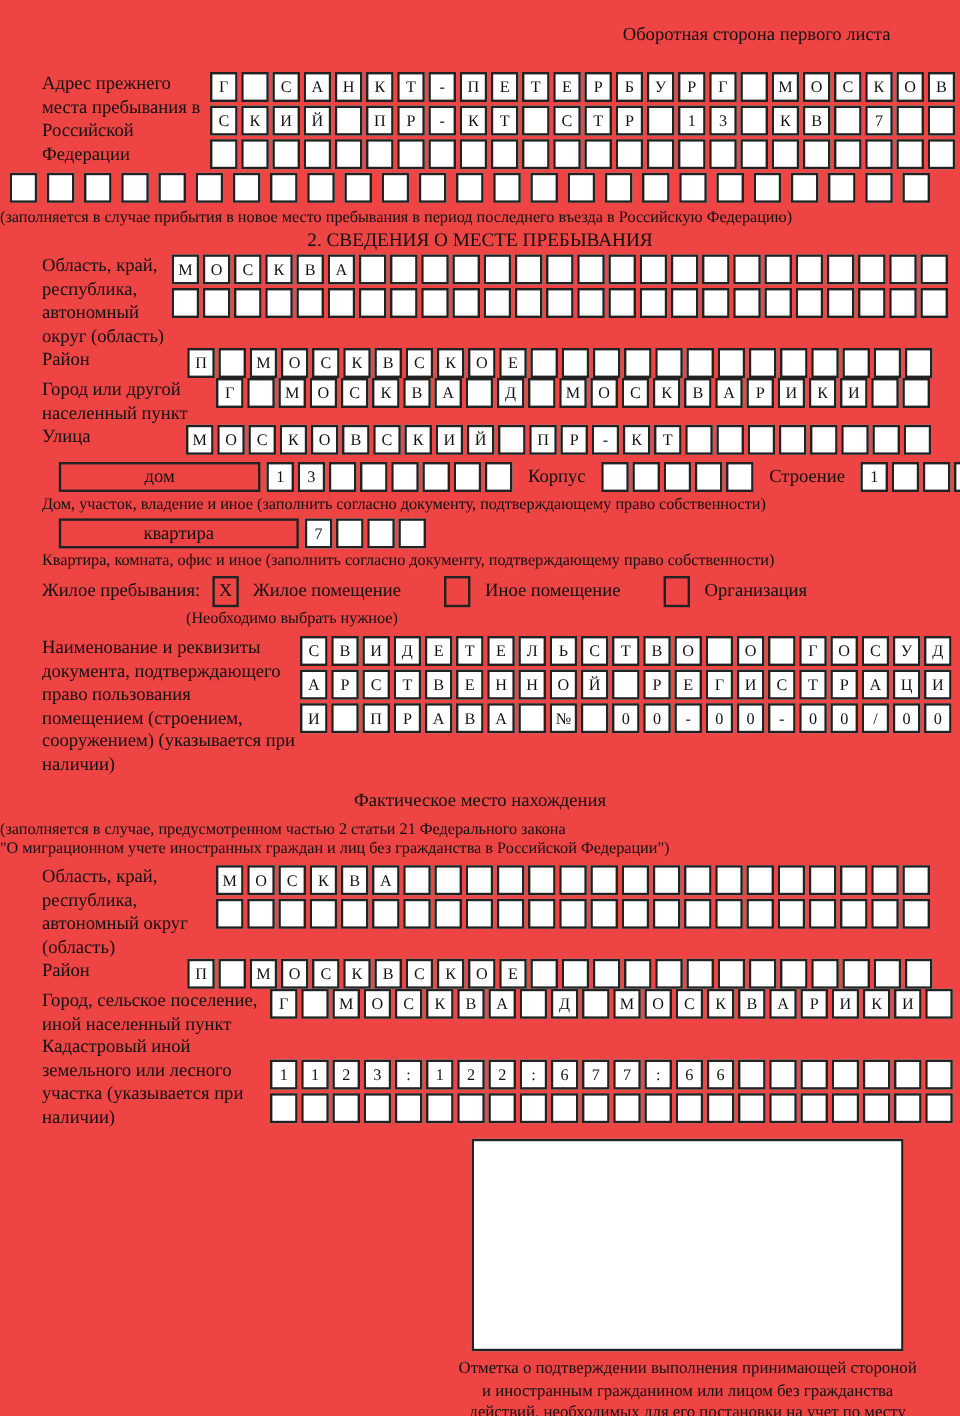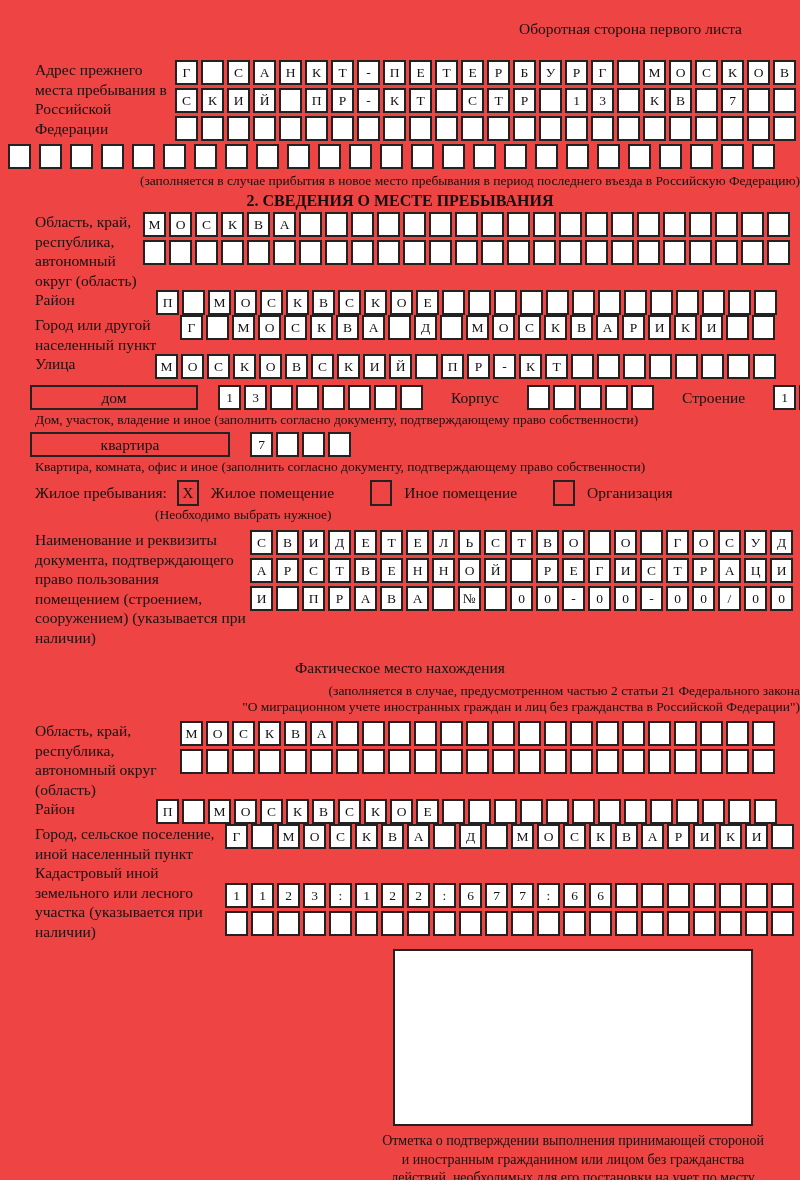--- a/index.html
+++ b/index.html
@@ -14,7 +14,7 @@
   .cell{width:23px;height:25px;border:2px solid #222;display:flex;align-items:center;justify-content:center;font-size:13.5px;flex-shrink:0;background:#fff}
   .wide-gap{gap:8px}
   .note{font-size:13.5px;line-height:16px}
-  .note-c{text-align:right}
+  .note-c{text-align:left}
   .sec-title{text-align:center;font-weight:bold;font-size:16px}
   .sub-title{text-align:center;font-weight:normal;font-size:15.5px}
   .hrow{display:flex;align-items:center;margin-left:30px;gap:20px}

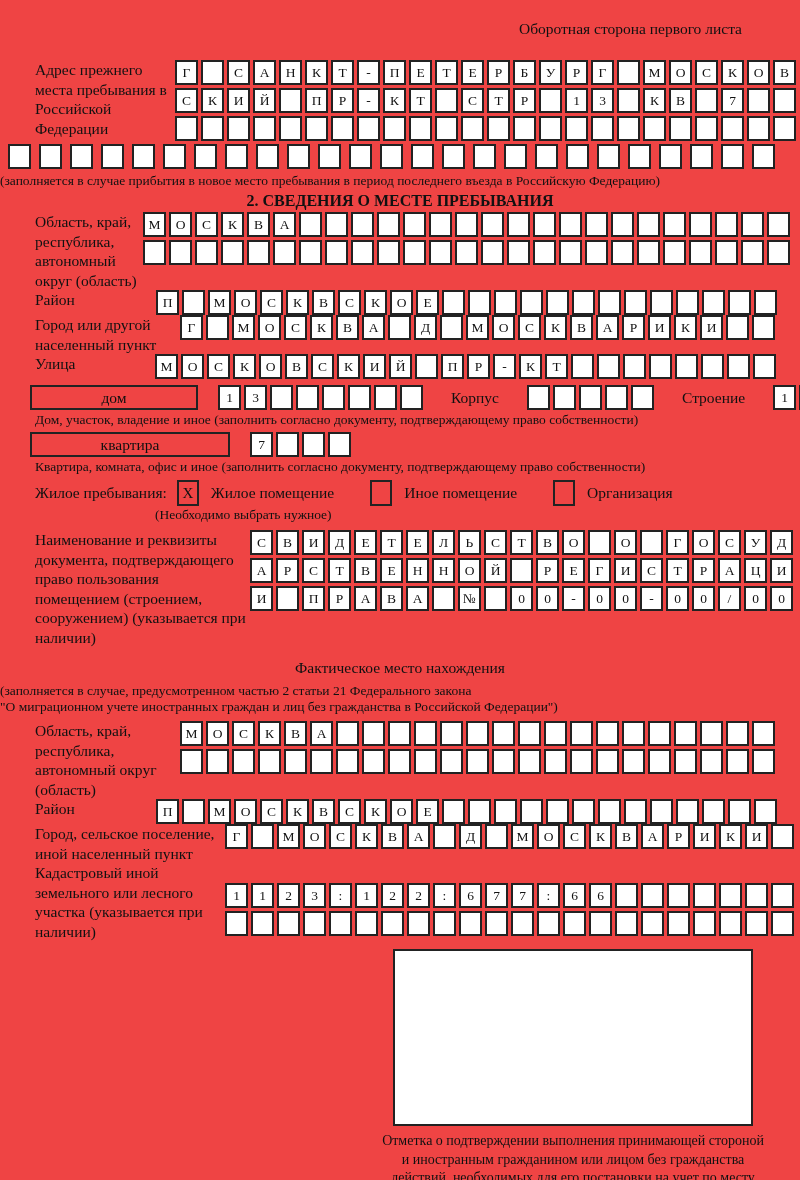--- a/index.html
+++ b/index.html
@@ -15,7 +15,7 @@
   .wide-gap{gap:8px}
   .note{font-size:13.5px;line-height:16px}
   .note-c{text-align:left}
-  .sec-title{text-align:center;font-weight:bold;font-size:16px}
+  .sec-title{text-align:center;font-weight:normal;font-size:16px}
   .sub-title{text-align:center;font-weight:normal;font-size:15.5px}
   .hrow{display:flex;align-items:center;margin-left:30px;gap:20px}
   .wide-box{height:25px;border:2px solid #222;display:flex;align-items:center;justify-content:center;font-size:15.5px;flex-shrink:0}

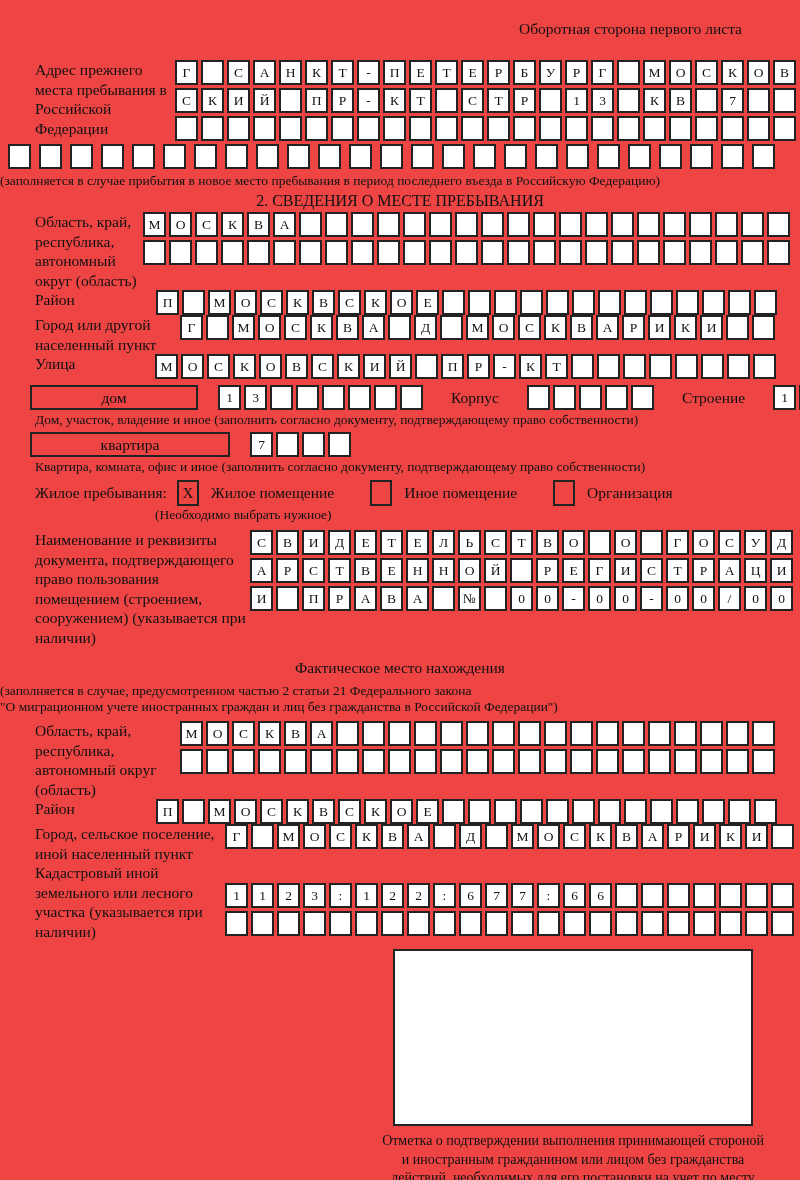--- a/index.html
+++ b/index.html
@@ -17,7 +17,7 @@
   .note-c{text-align:left}
   .sec-title{text-align:center;font-weight:normal;font-size:16px}
   .sub-title{text-align:center;font-weight:normal;font-size:15.5px}
-  .hrow{display:flex;align-items:center;margin-left:30px;gap:20px}
+  .hrow{display:flex;align-items:center;margin-left:49px;gap:5px}
   .wide-box{height:25px;border:2px solid #222;display:flex;align-items:center;justify-content:center;font-size:15.5px;flex-shrink:0}
   .w168{width:168px}
   .w200{width:200px}

